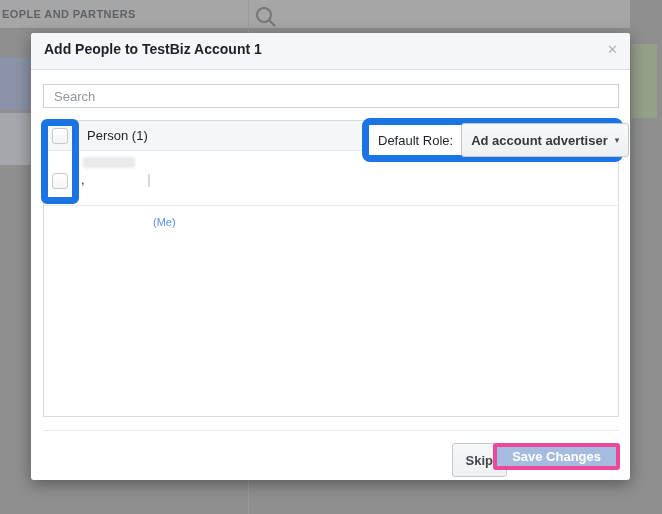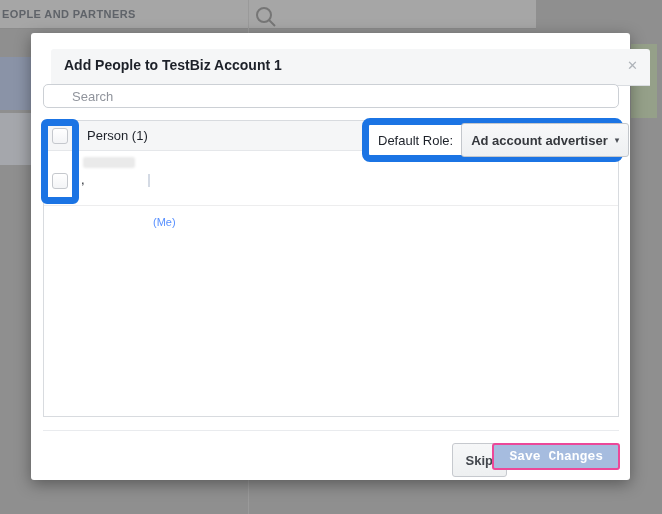--- a/index.html
+++ b/index.html
@@ -8,7 +8,7 @@
   .stage { position:relative; width:662px; height:514px; overflow:hidden; background:#8f8f8f; }
 
   
-  .bg-topstrip { position:absolute; left:0; top:0; width:536px; height:29px;
+  .bg-topstrip { position:absolute; left:0; top:0; width:630px; height:29px;
                  background:#a6a6a6; border-bottom:1px solid #8b8b8b; }
   .bg-section-header { position:absolute; left:2px; top:0; height:29px; line-height:29px;
                        font-size:11px; font-weight:bold; letter-spacing:.4px; color:#5f6369; }

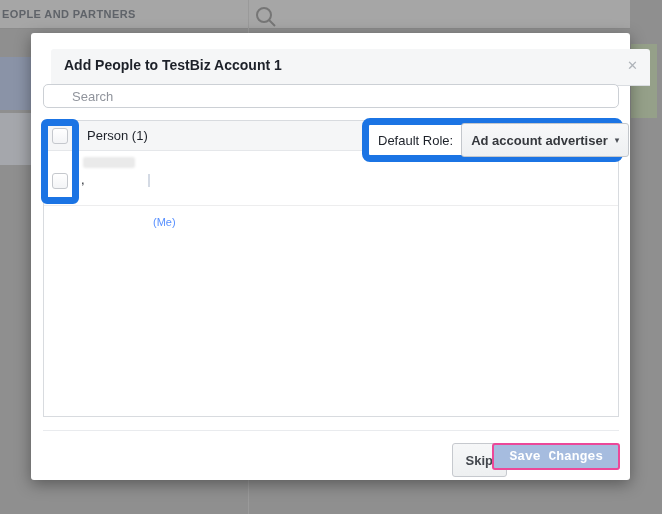--- a/index.html
+++ b/index.html
@@ -21,9 +21,9 @@
   
   .modal { position:absolute; left:31px; top:33px; width:599px; height:447px;
            background:#fff; border-radius:3px; box-shadow:0 4px 16px rgba(0,0,0,.38); }
-  .modal-header { position:absolute; left:0; top:16px; width:100%; height:37px;
+  .modal-header { position:absolute; left:0; top:0; width:100%; height:37px;
                   background:#f5f6f7; border-bottom:1px solid #dadde1;
-                  border-radius:3px 3px 0 0;margin-left:20px; }
+                  border-radius:3px 3px 0 0; }
   .modal-title { position:absolute; left:13px; top:0; height:33px; line-height:33px;
                  font-size:14px; font-weight:bold; color:#1d2129; }
   .modal-close { position:absolute; right:12px; top:0; height:33px; line-height:33px;

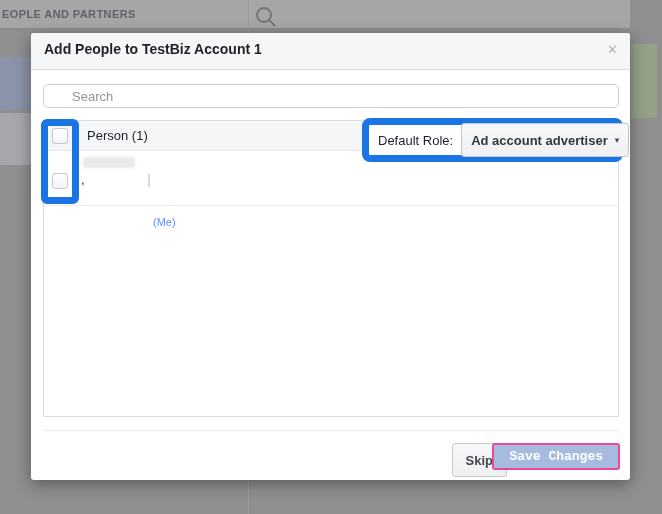--- a/index.html
+++ b/index.html
@@ -30,7 +30,7 @@
                  font-size:13px; color:#aeb3b9; cursor:pointer; }
 
   .search-input { position:absolute; left:12px; top:51px; width:576px; height:24px;
-                  border:1px solid #ccd0d5; border-radius:5px; padding:0 28px;
+                  border:1px solid #ccd0d5; border-radius:0; padding:0 10px;
                   font-size:13px; color:#1d2129; outline:none;
                   font-family:"Liberation Sans","DejaVu Sans",sans-serif; }
   .search-input::placeholder { color:#90949c; }

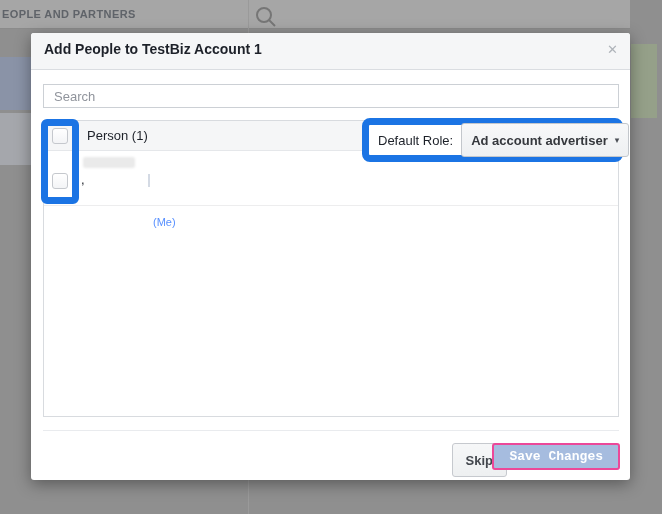--- a/index.html
+++ b/index.html
@@ -72,7 +72,7 @@
   .btn-skip { right:123px; padding:16px 13px; background:linear-gradient(#f6f7f8,#eef0f1);
               border:1px solid #c6c9ce; color:#43474d; }
   .btn-save { right:10px; padding:0 15px; background:var(--save-btn-bg,#a6bcdf);
-              border:2px solid #ec4899; color:#fff;font-family:Liberation Mono, monospace; }
+              border:4px solid #ec4899; color:#fff; }
 </style>
 </head>
 <body>

